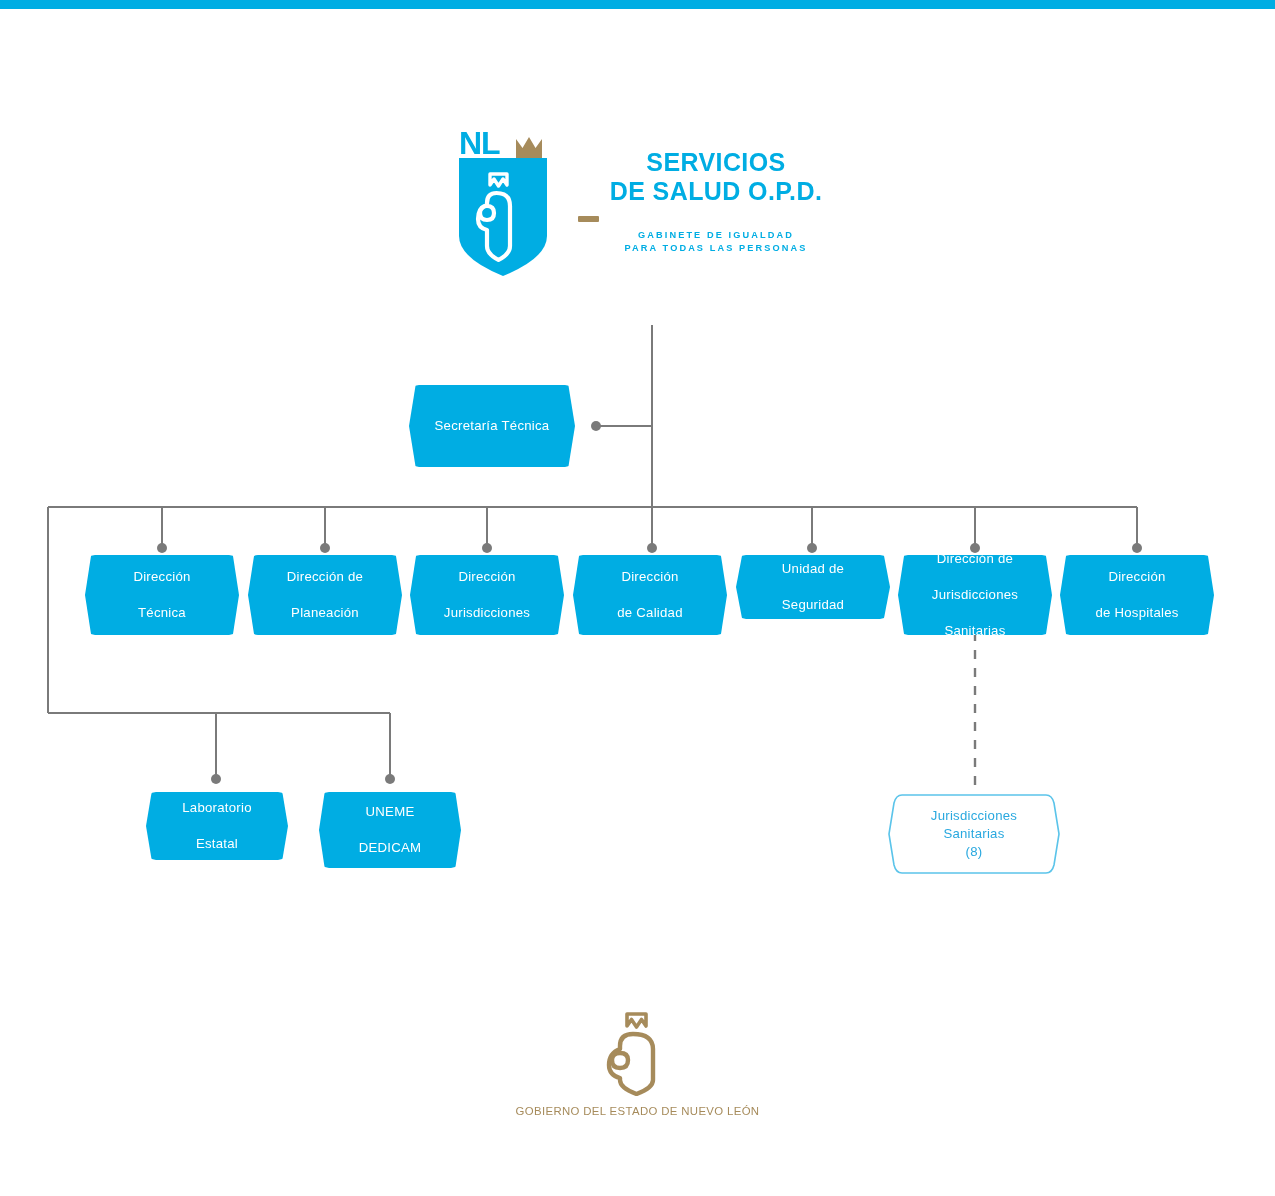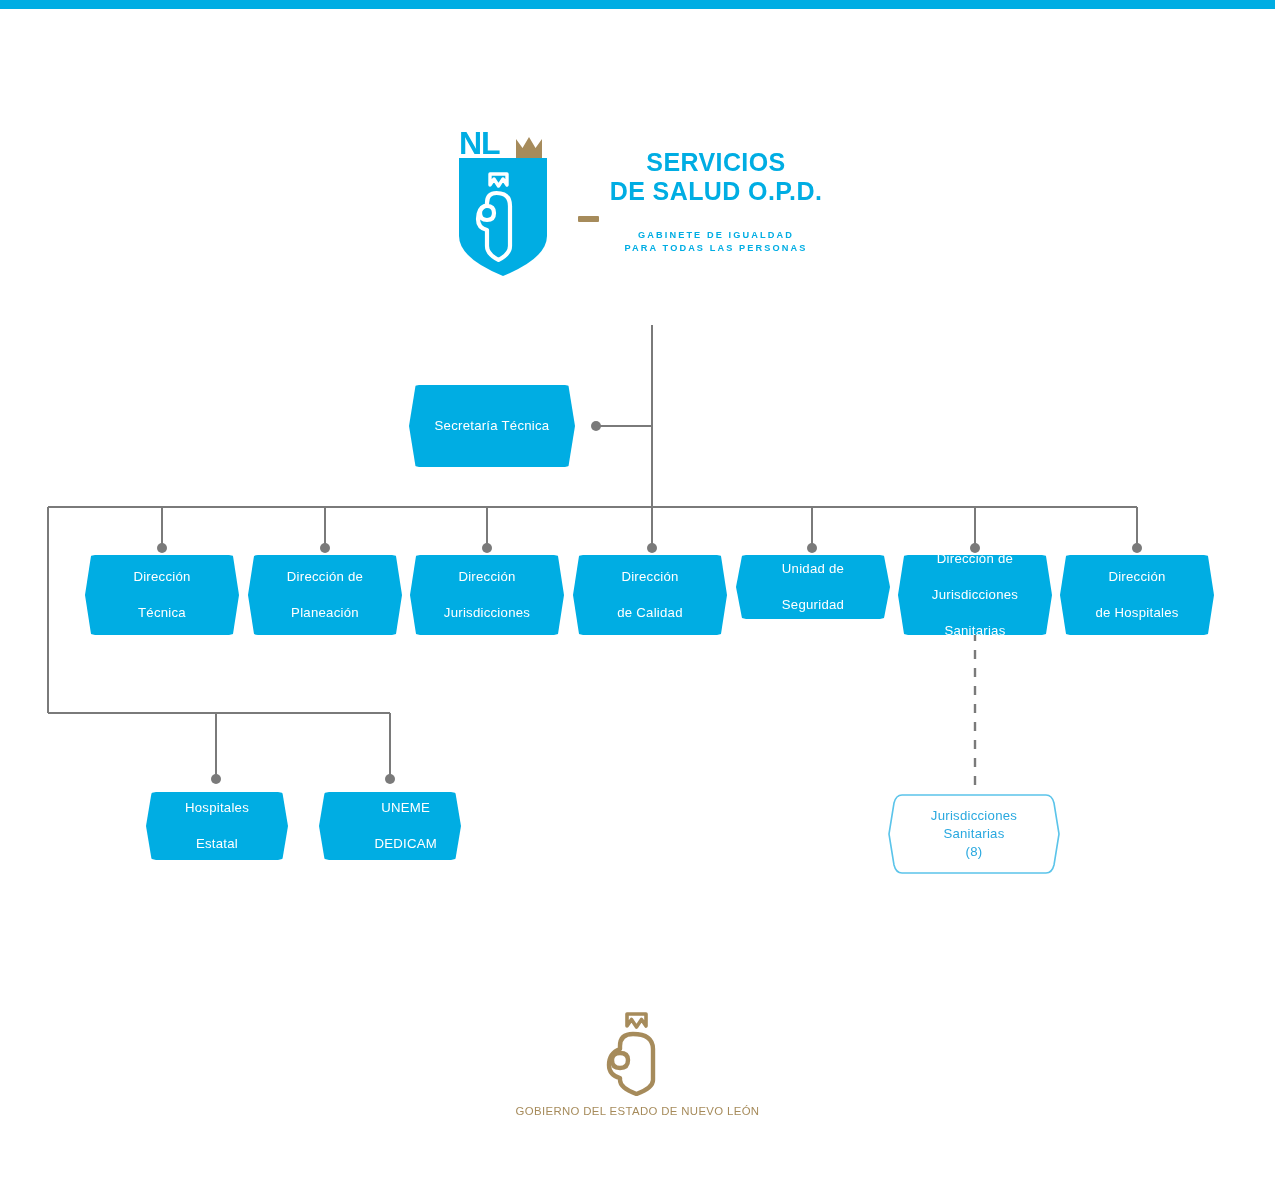--- a/index.html
+++ b/index.html
@@ -261,7 +261,7 @@
   </div>
 
   <div class="node" style="left:146px; top:792px; width:142px; height:68px;">
-    <span><span>Hospitales</span><br><span>Estatal</span></span>
+    <span><span>Laboratorio</span><br><span>Estatal</span></span>
   </div>
 
   <div class="node" style="left:319px; top:792px; width:142px; height:68px;justify-content:flex-end;">

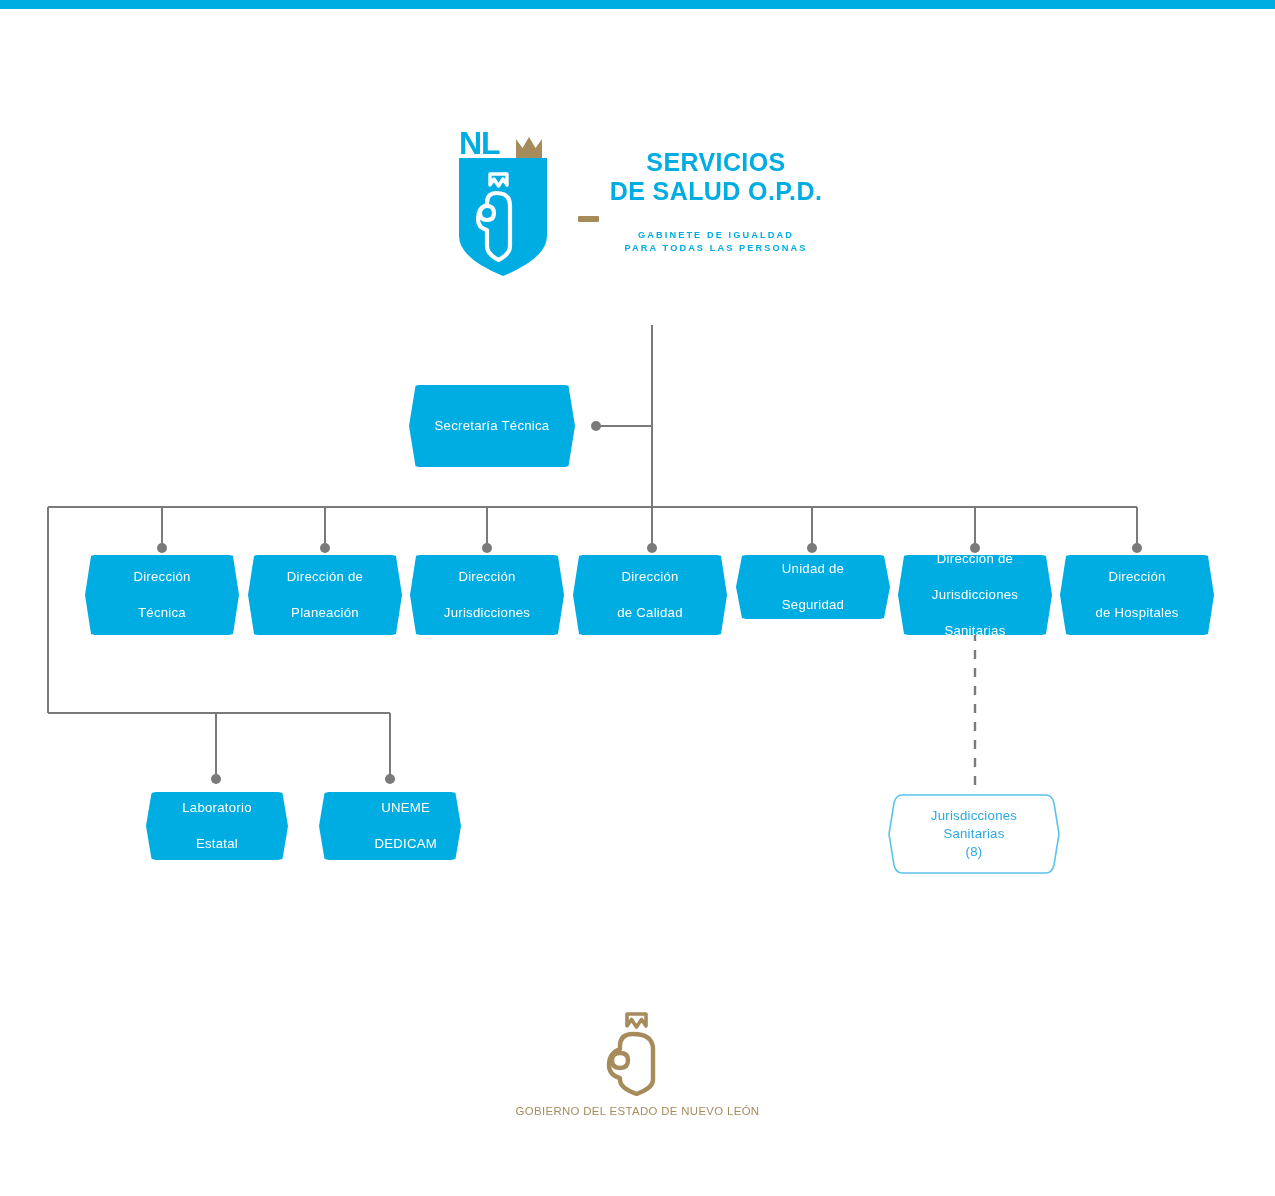--- a/index.html
+++ b/index.html
@@ -264,7 +264,7 @@
     <span><span>Laboratorio</span><br><span>Estatal</span></span>
   </div>
 
-  <div class="node" style="left:319px; top:792px; width:142px; height:68px;justify-content:flex-end;">
+  <div class="node" style="left:319px; top:792px; width:142px; height:76px;">
     <span><span>UNEME</span><br><span>DEDICAM</span></span>
   </div>
 

